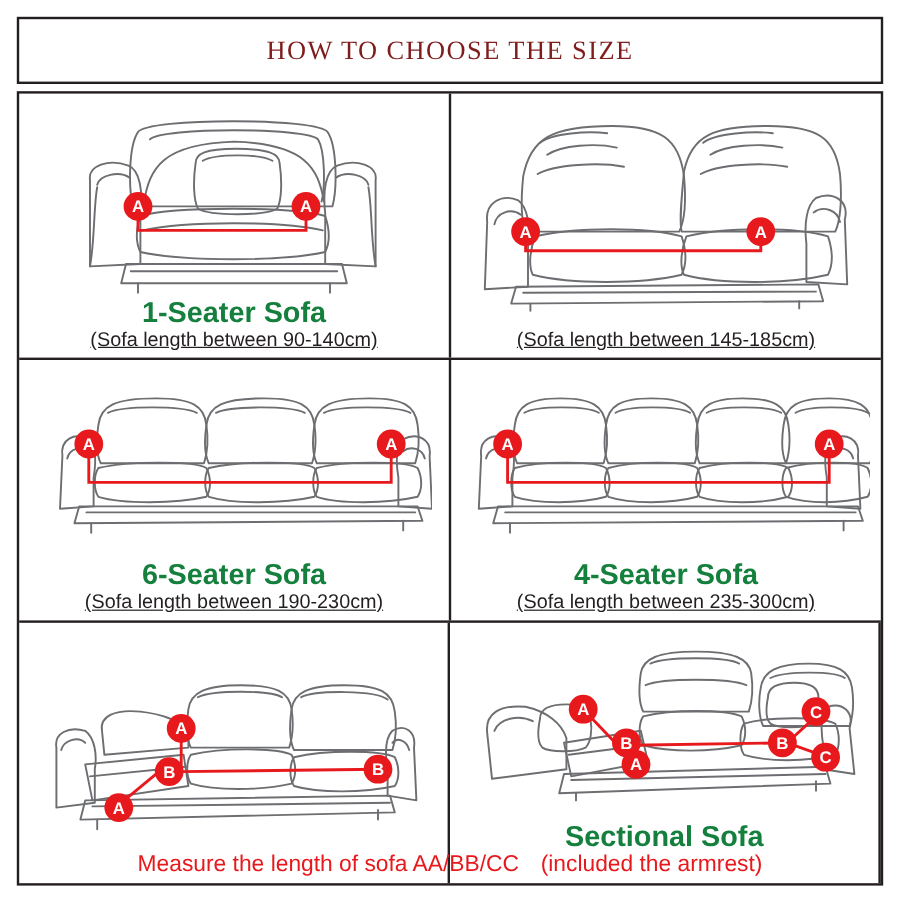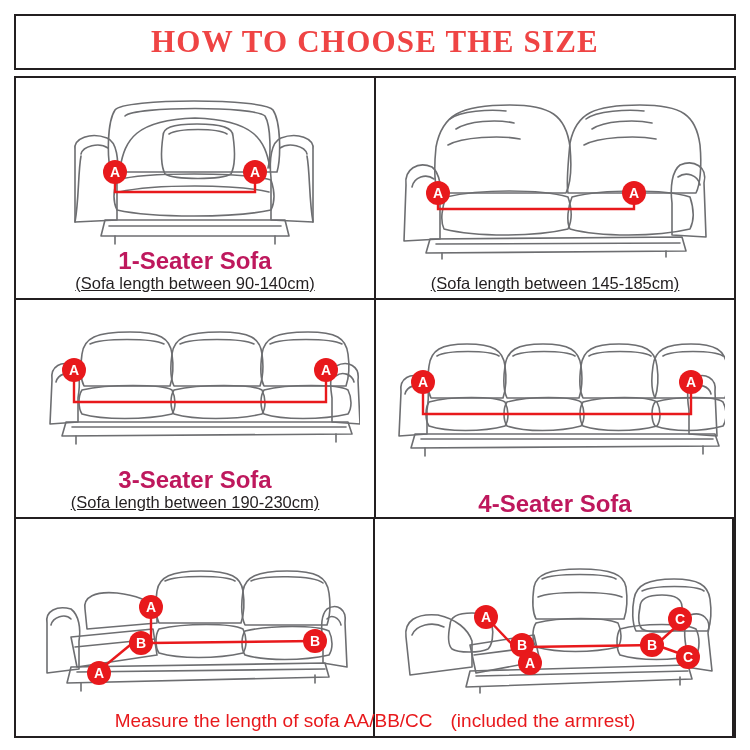--- a/index.html
+++ b/index.html
@@ -32,10 +32,10 @@
   }
   .title-text {
     font-family: "Liberation Serif", serif;
-    font-weight: bold;
-    font-size: 31px;
+    font-weight: normal;
+    font-size: 22px;
     letter-spacing: 1.2px;
-    color: #ef4444;
+    color: #7f1d1d;
   }
   
   .grid {

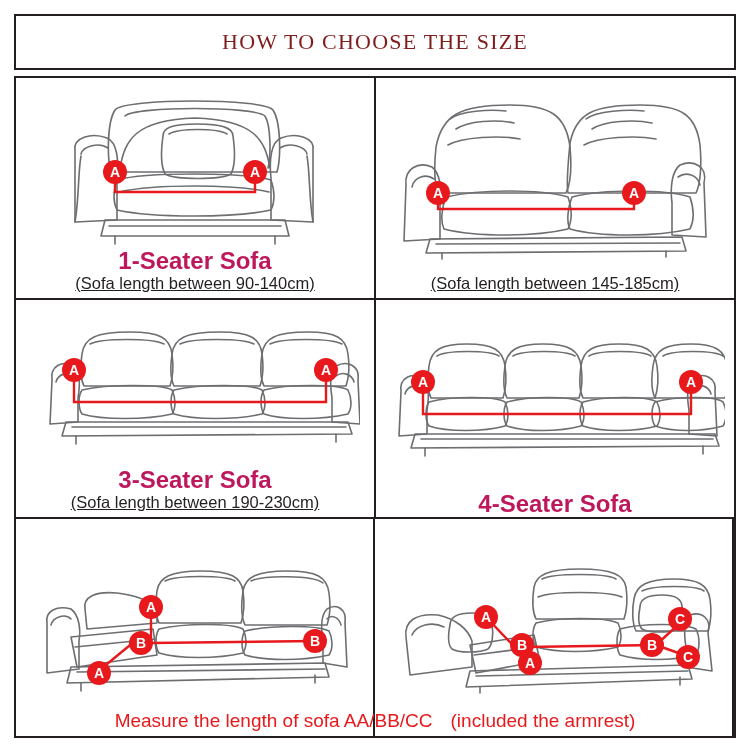--- a/index.html
+++ b/index.html
@@ -77,7 +77,7 @@
     font-family: "Liberation Sans", sans-serif;
     font-size: 24px;
     font-weight: bold;
-    color: #be185d;
+    color: #15803d;
     line-height: 1.05;
     margin-bottom: 1px;
     text-align: center;

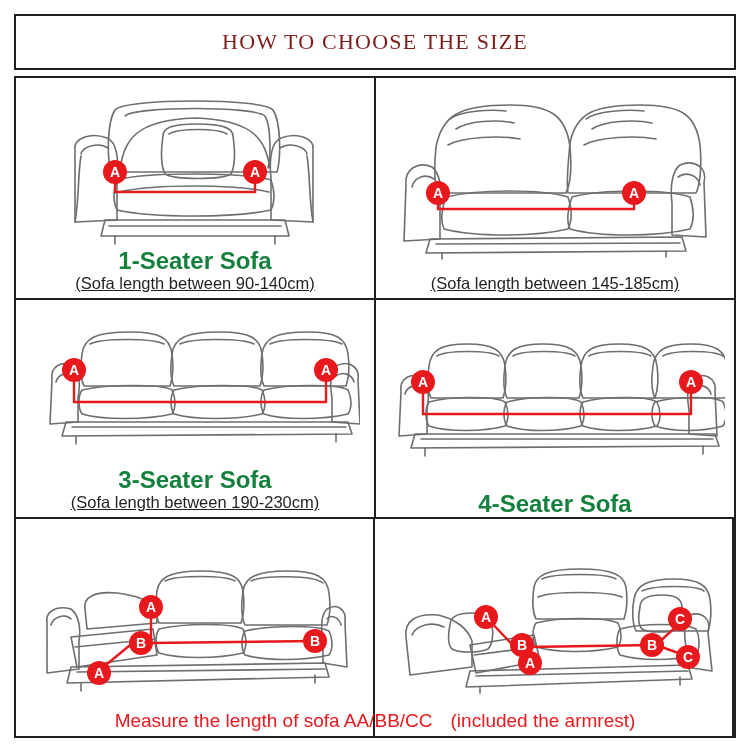--- a/index.html
+++ b/index.html
@@ -246,7 +246,7 @@
             </g>
           </svg>
         </div>
-        <div class="label">3-Seater Sofa</div>
+        <div class="label">6-Seater Sofa</div>
         <div class="sublabel">(Sofa length between 190-230cm)</div>
       </div>
 

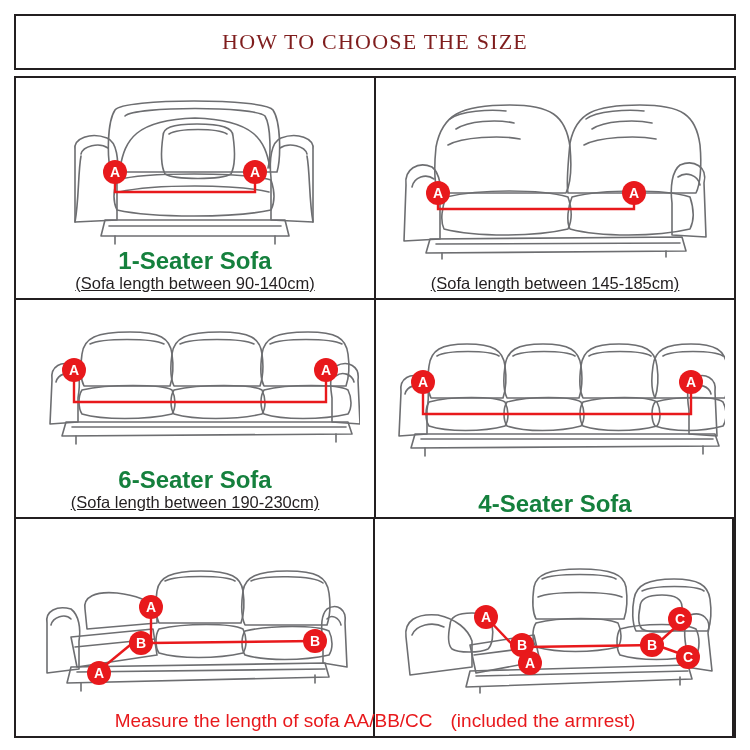--- a/index.html
+++ b/index.html
@@ -290,6 +290,7 @@
           </svg>
         </div>
         <div class="label">4-Seater Sofa</div>
+        <div class="sublabel">(Sofa length between 235-300cm)</div>
       </div>
     </div>
 

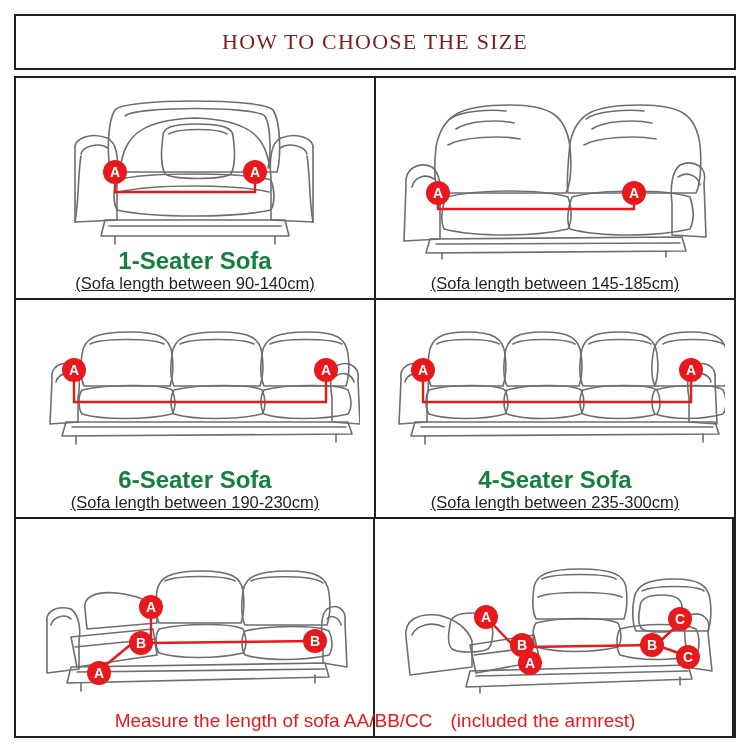--- a/index.html
+++ b/index.html
@@ -409,6 +409,7 @@
             </g>
           </svg>
         </div>
+        <div class="label label-lstyle">Sectional Sofa</div>
       </div>
 
       <div class="footer-note">

